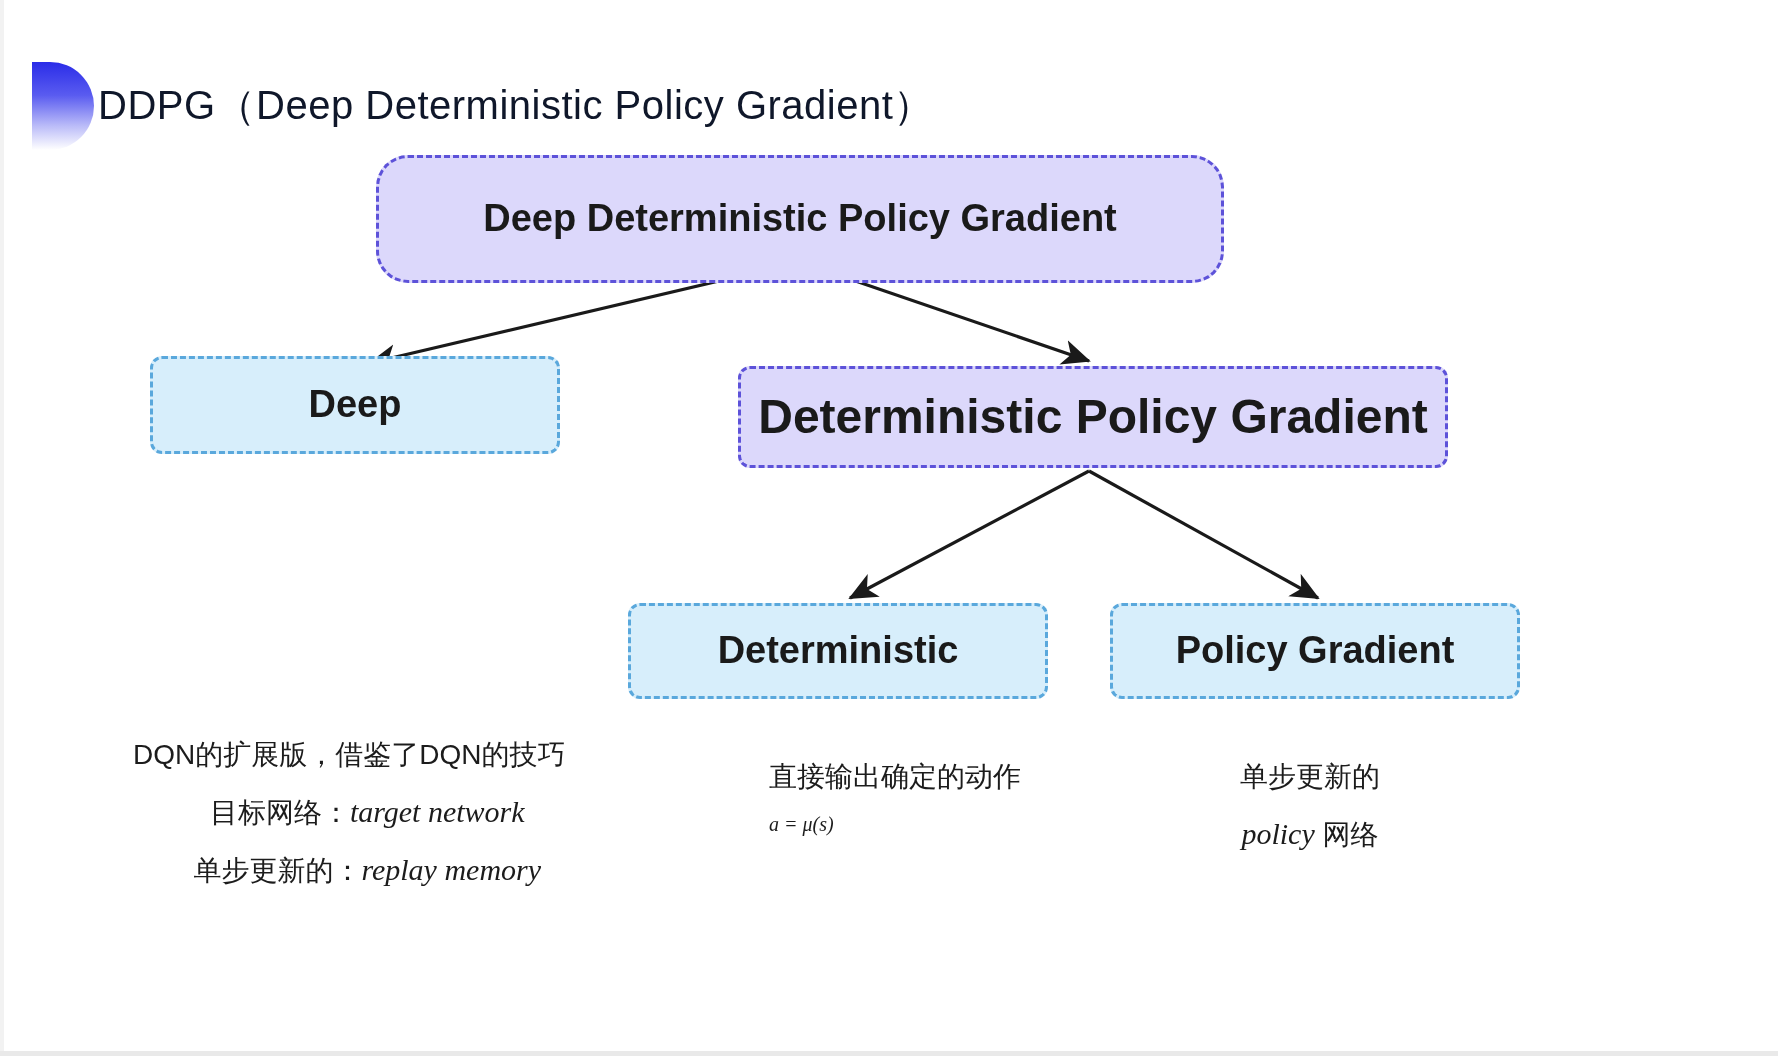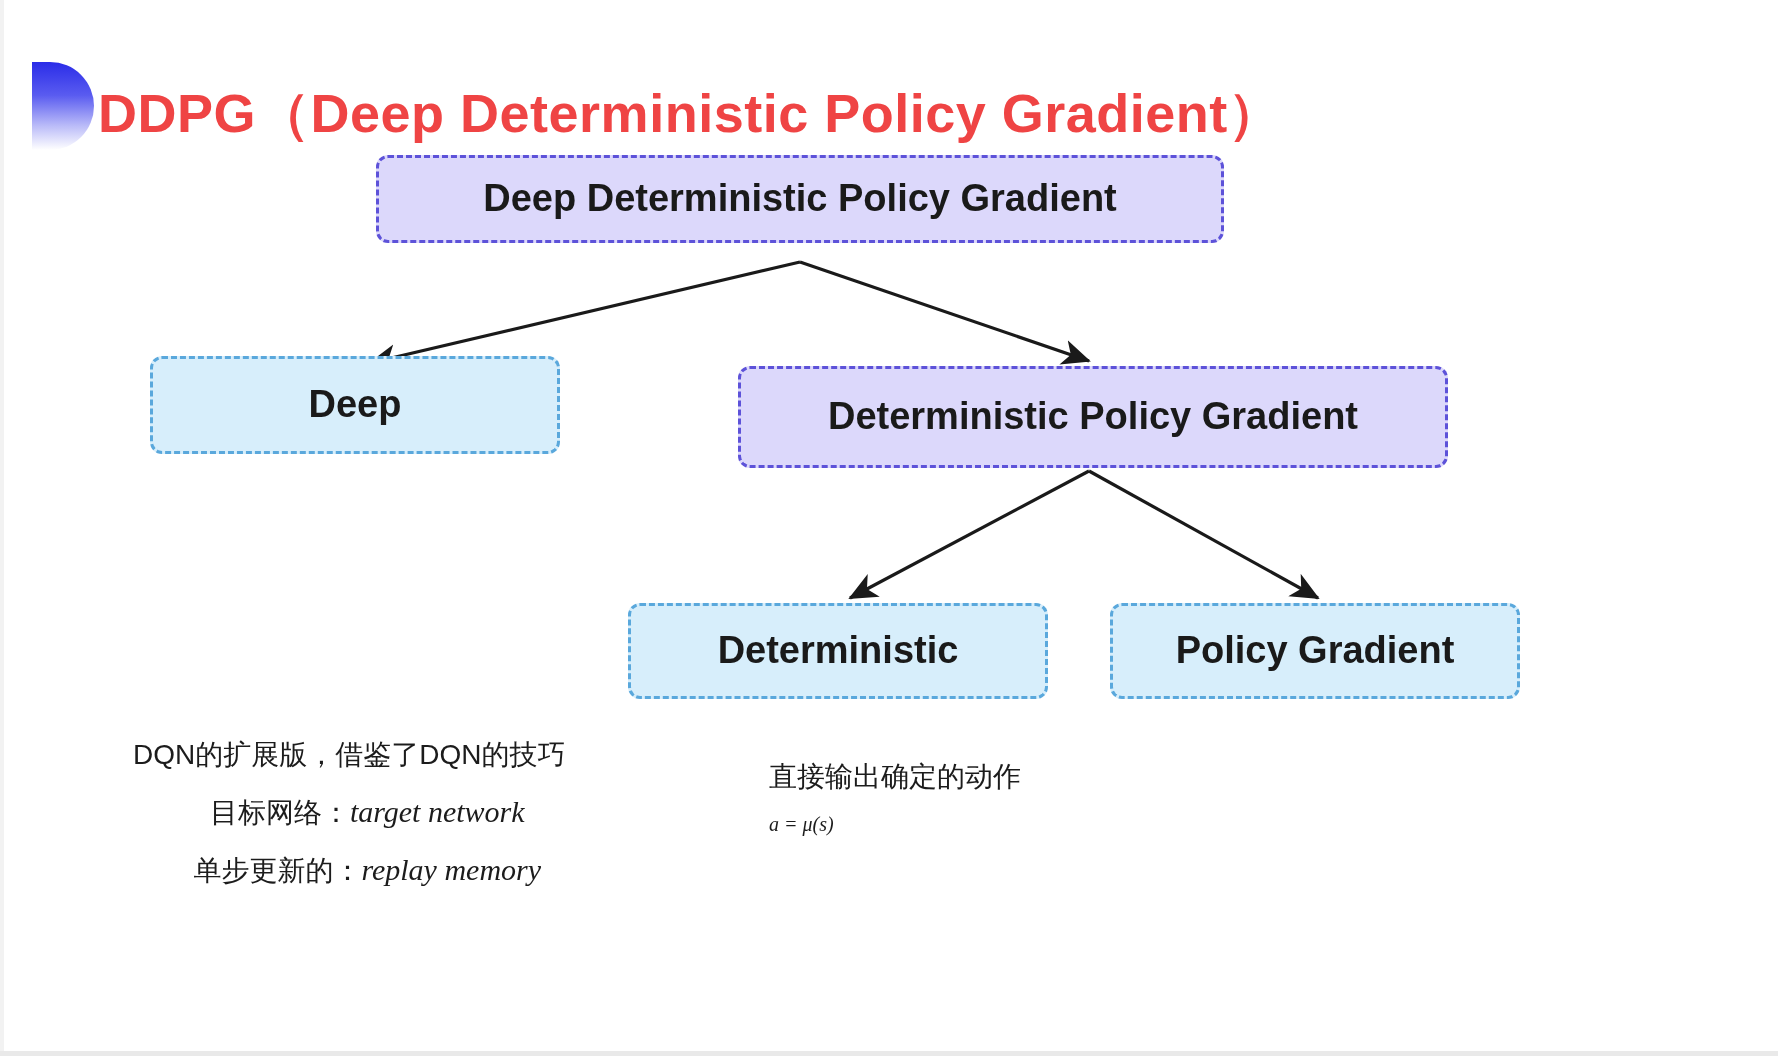--- a/index.html
+++ b/index.html
@@ -28,11 +28,11 @@
   }
   .title-text{
     position:absolute;left:98px;top:78px;
-    font-size:54px;
-    color:#ef4444;
+    font-size:40px;
+    color:#0f172a;
     letter-spacing:0.5px;
     white-space:nowrap;
-    font-weight:700;
+    font-weight:400;
   }
 
   

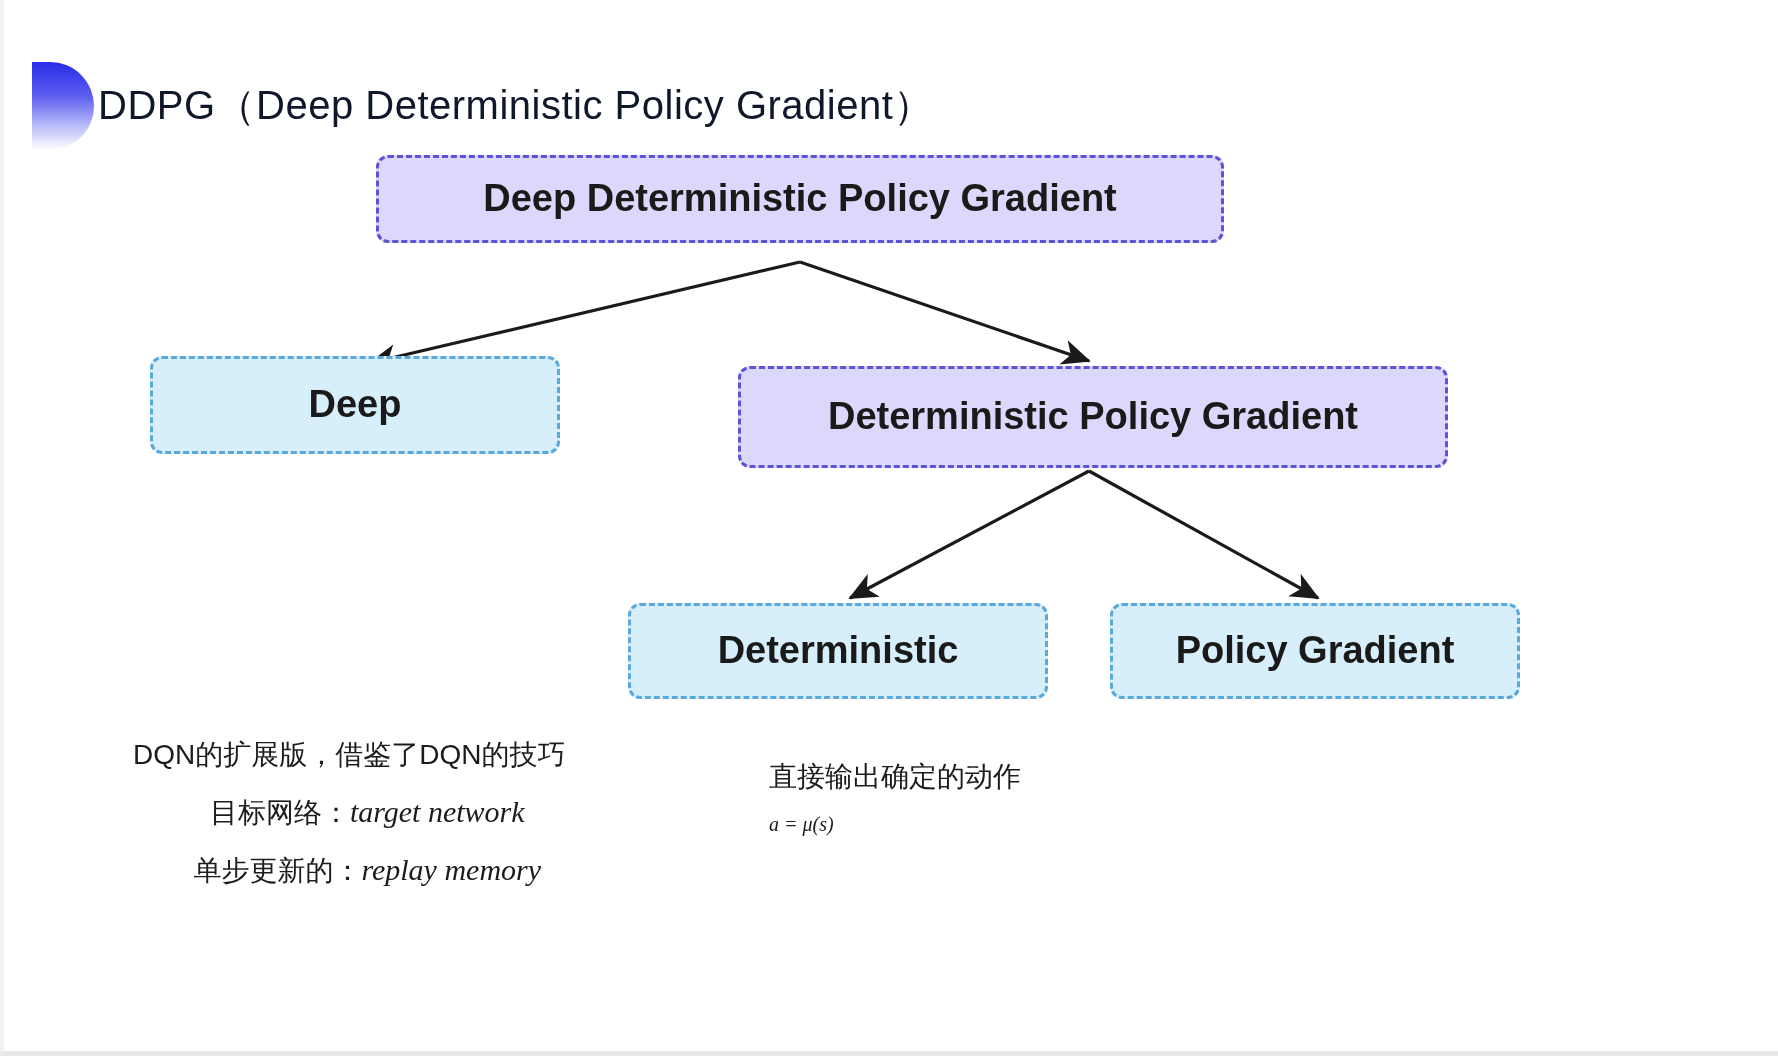--- a/index.html
+++ b/index.html
@@ -55,7 +55,7 @@
     border:3px dashed #5aa8dc;
   }
 
-  #node-root{ left:376px; top:155px; width:848px; height:88px; font-size:38px; }
+  #node-root{ left:376px; top:155px; width:848px; height:128px; font-size:38px;border-radius:32px; }
   #node-deep{ left:150px; top:356px; width:410px; height:98px; font-size:38px; }
   #node-dpg{ left:738px; top:366px; width:710px; height:102px; font-size:38px; }
   #node-det{ left:628px; top:603px; width:420px; height:96px; font-size:38px; }

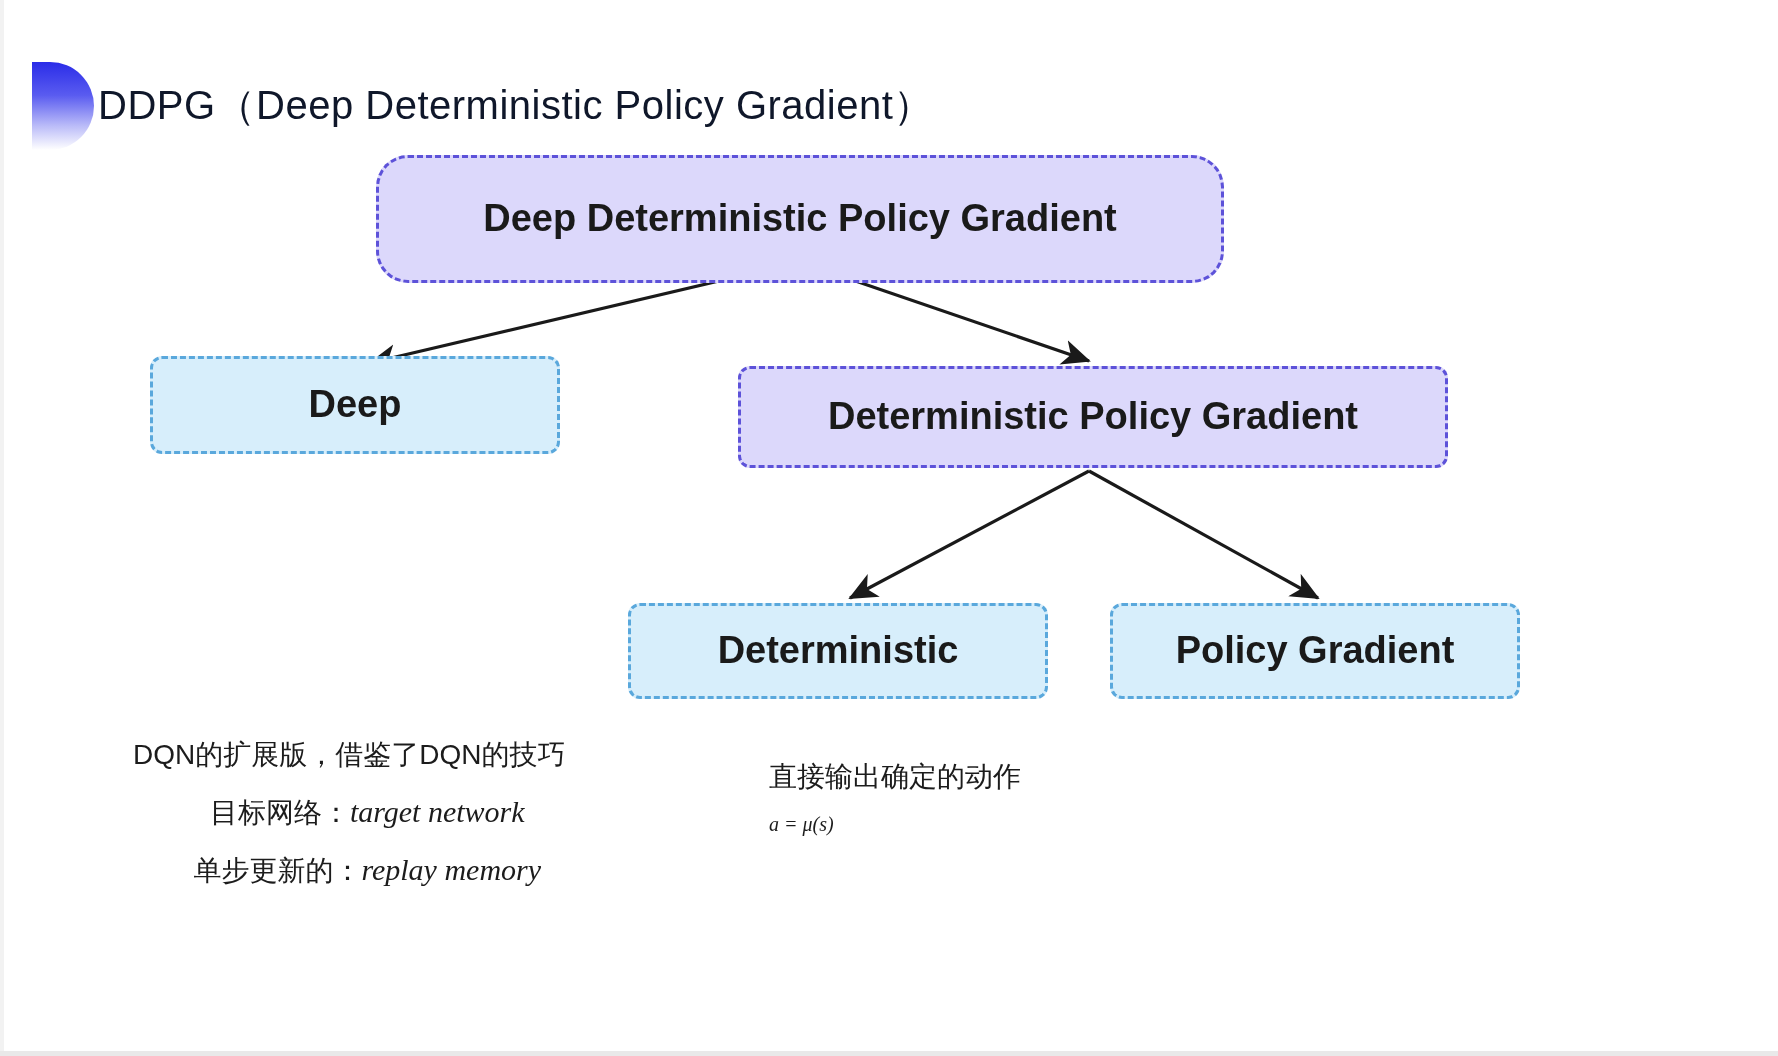--- a/index.html
+++ b/index.html
@@ -57,7 +57,7 @@
 
   #node-root{ left:376px; top:155px; width:848px; height:128px; font-size:38px;border-radius:32px; }
   #node-deep{ left:150px; top:356px; width:410px; height:98px; font-size:38px; }
-  #node-dpg{ left:738px; top:366px; width:710px; height:102px; font-size:38px; }
+  #node-dpg{ left:738px; top:366px; width:710px; height:102px; font-size:48px; }
   #node-det{ left:628px; top:603px; width:420px; height:96px; font-size:38px; }
   #node-pg{ left:1110px; top:603px; width:410px; height:96px; font-size:38px;text-align:center; }
 

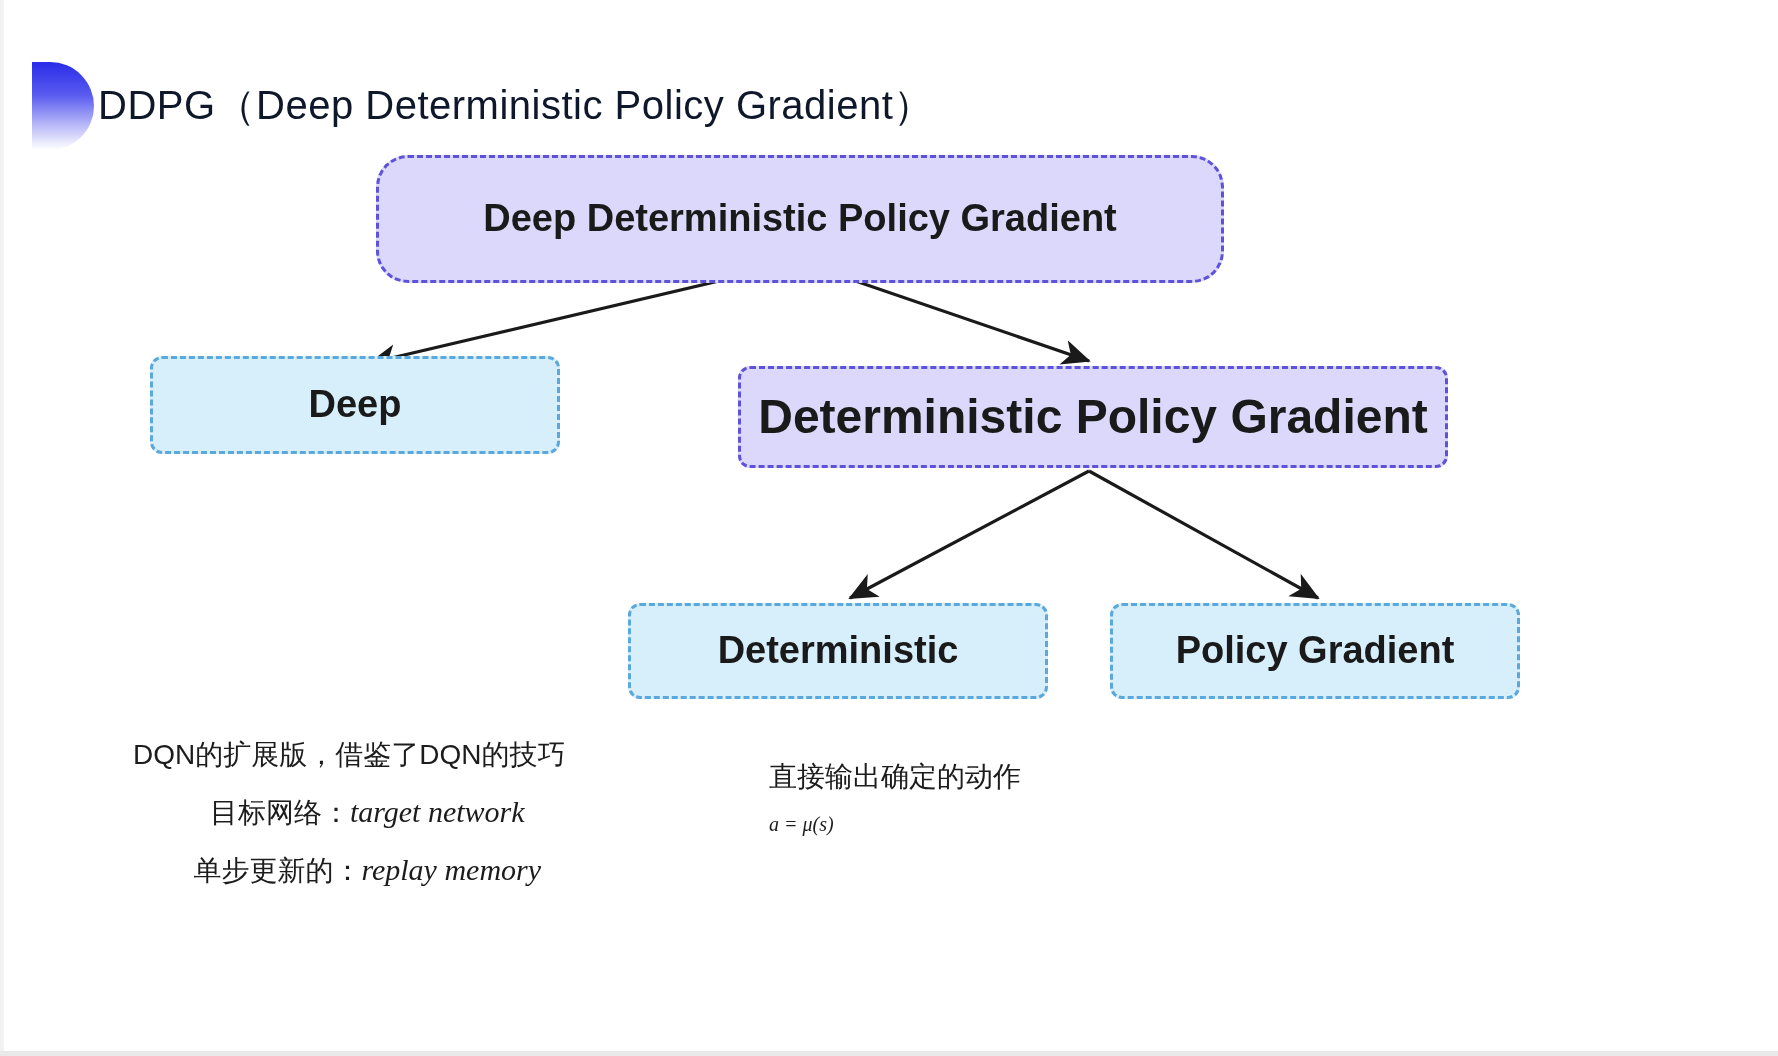--- a/index.html
+++ b/index.html
@@ -144,6 +144,10 @@
     <span class="line math">a = μ(s)</span>
   </div>
 
+  <div id="annot-pg" class="annot">
+    <span class="line">单步更新的</span>
+    <span class="line"><span class="serif-italic">policy</span><span> 网络</span></span>
+  </div>
 
 </div>
 

